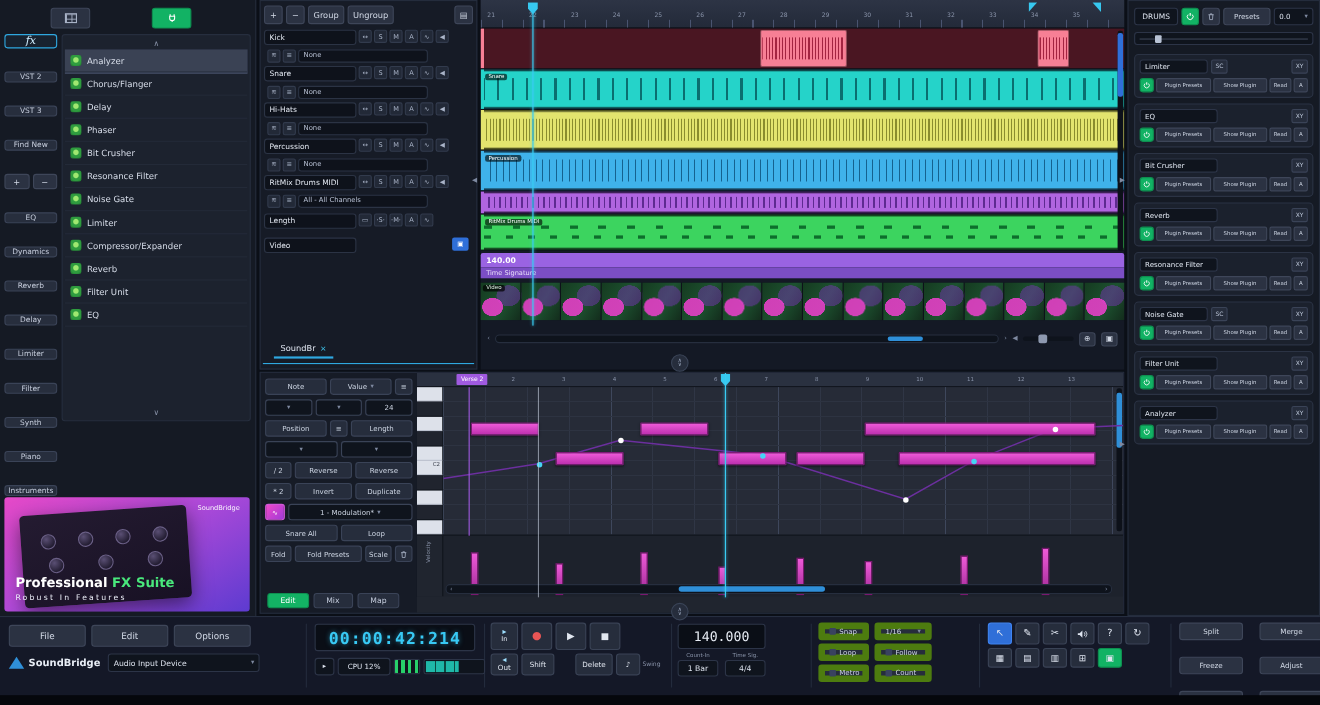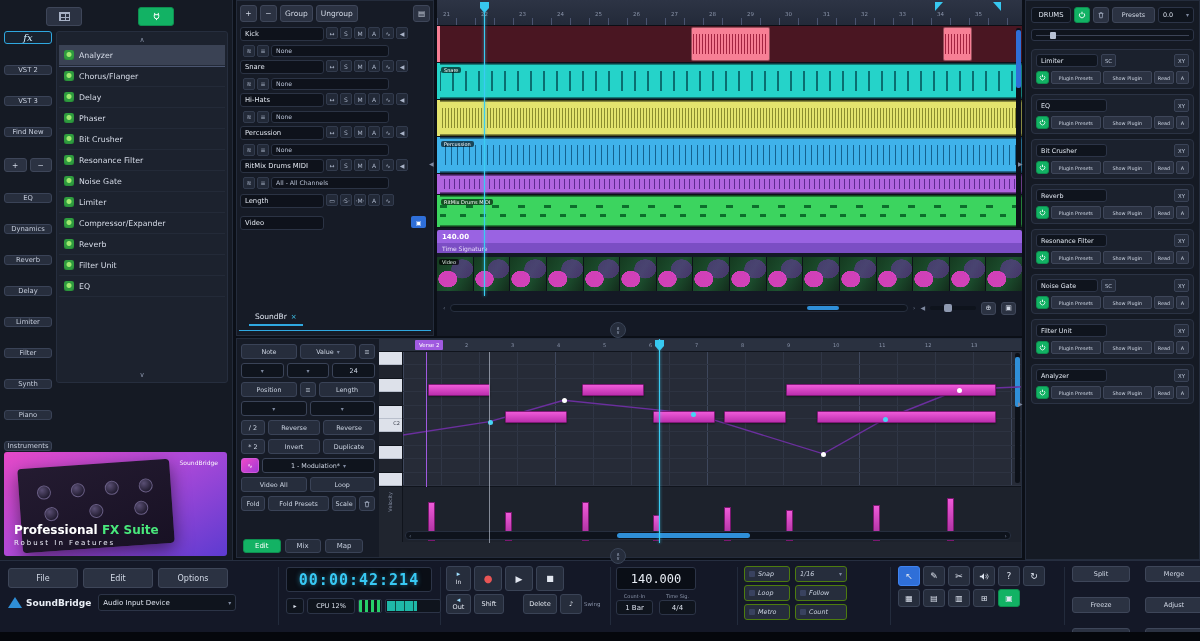--- a/index.html
+++ b/index.html
@@ -616,7 +616,7 @@
       </div>
       <div class="erow">
         <div class="ebx">
-            <span>Video All</span>
+            <span>Snare All</span>
           </div>
         <div class="ebx">
             <span>Loop</span>

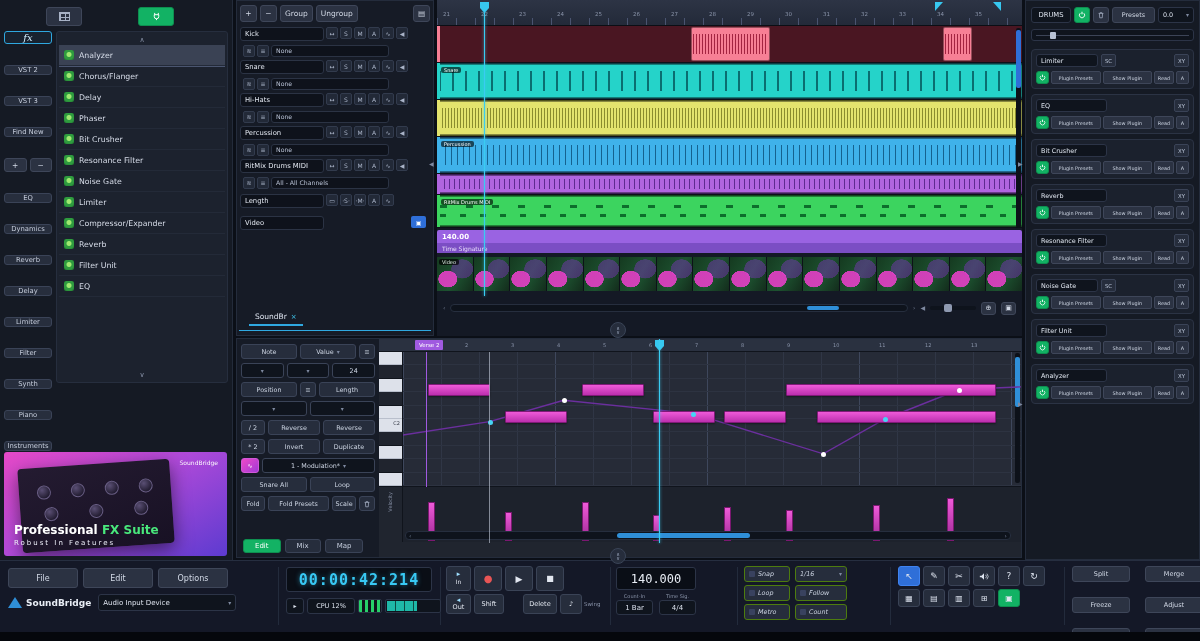--- a/index.html
+++ b/index.html
@@ -188,7 +188,7 @@
   .tb-lbl{font-size:5px;color:#8a94aa;}
   .tb-val{width:37px;height:15px;justify-content:center;font-size:7px;cursor:pointer;}
   .toggles{position:absolute;left:744px;top:5px;display:grid;grid-template-columns:46px 52px;gap:3px 5px;}
-  .tg{height:16px;display:flex;align-items:center;gap:3px;background:#262d3c;border:1px solid #4d7c0f;border-radius:3px;font-size:6.4px;color:#ccd4e2;padding:0 4px;cursor:pointer;font-style:italic;}
+  .tg{height:16px;display:flex;align-items:center;gap:3px;background:#262d3c;border:6px solid #4d7c0f;border-radius:3px;font-size:6.4px;color:#ccd4e2;padding:0 4px;cursor:pointer;}
   .tg .sqi{width:6px;height:6px;background:#39425f;border-radius:1px;flex:0 0 6px;}
   .tools{position:absolute;left:898px;top:5px;}
   .tools .r{display:flex;gap:3px;margin-bottom:3px;}

